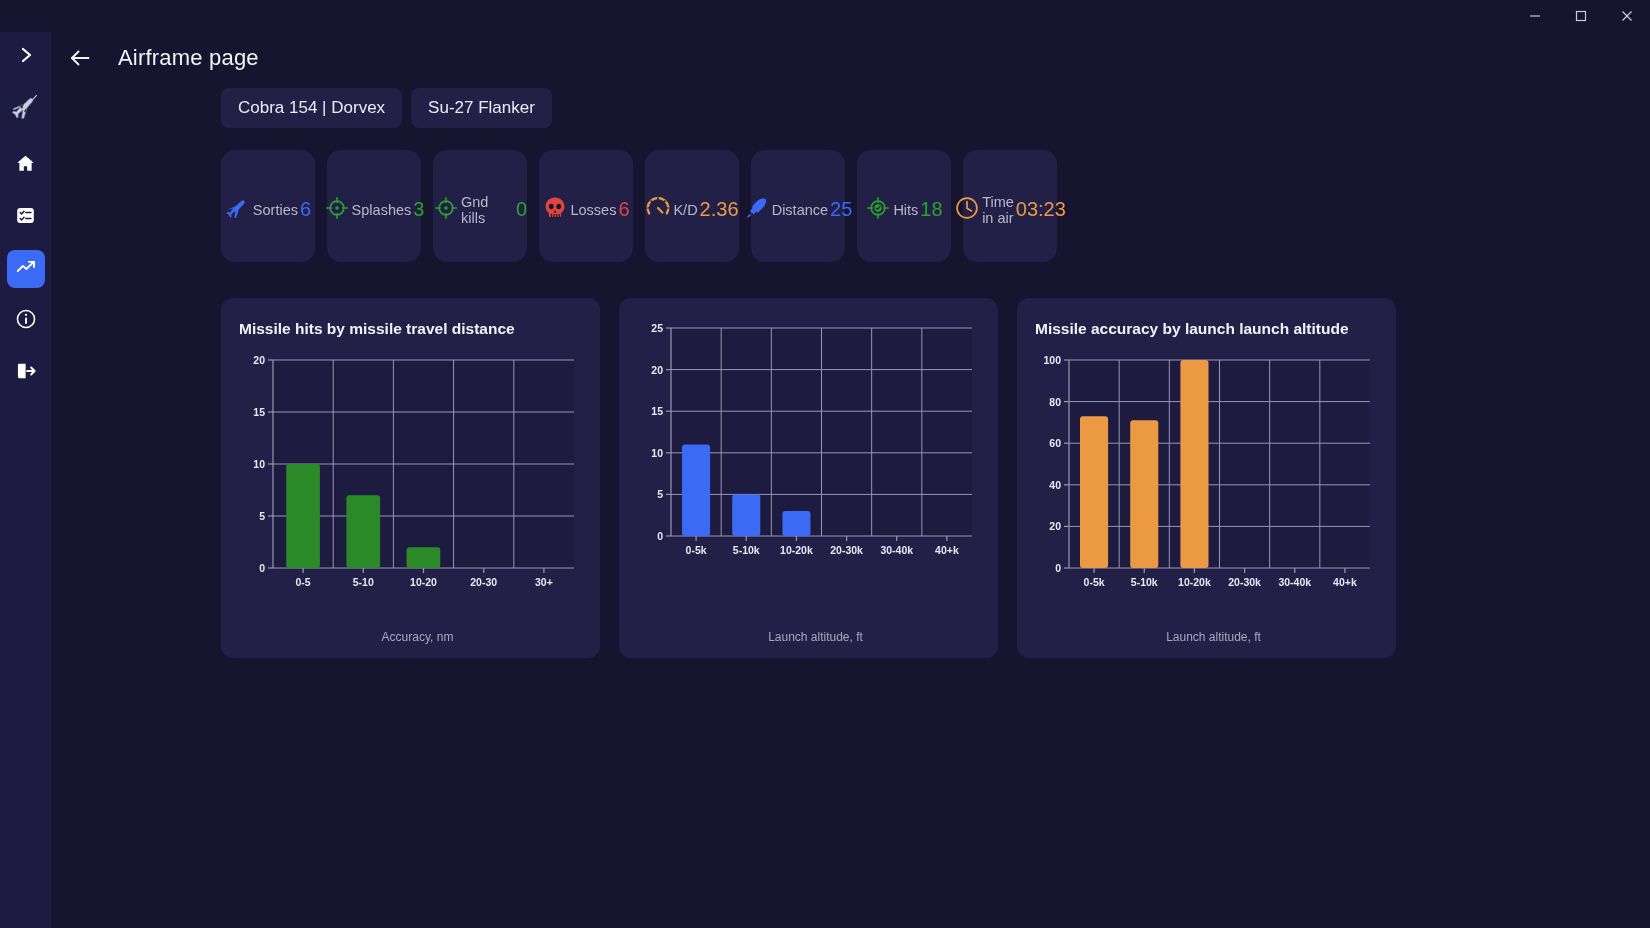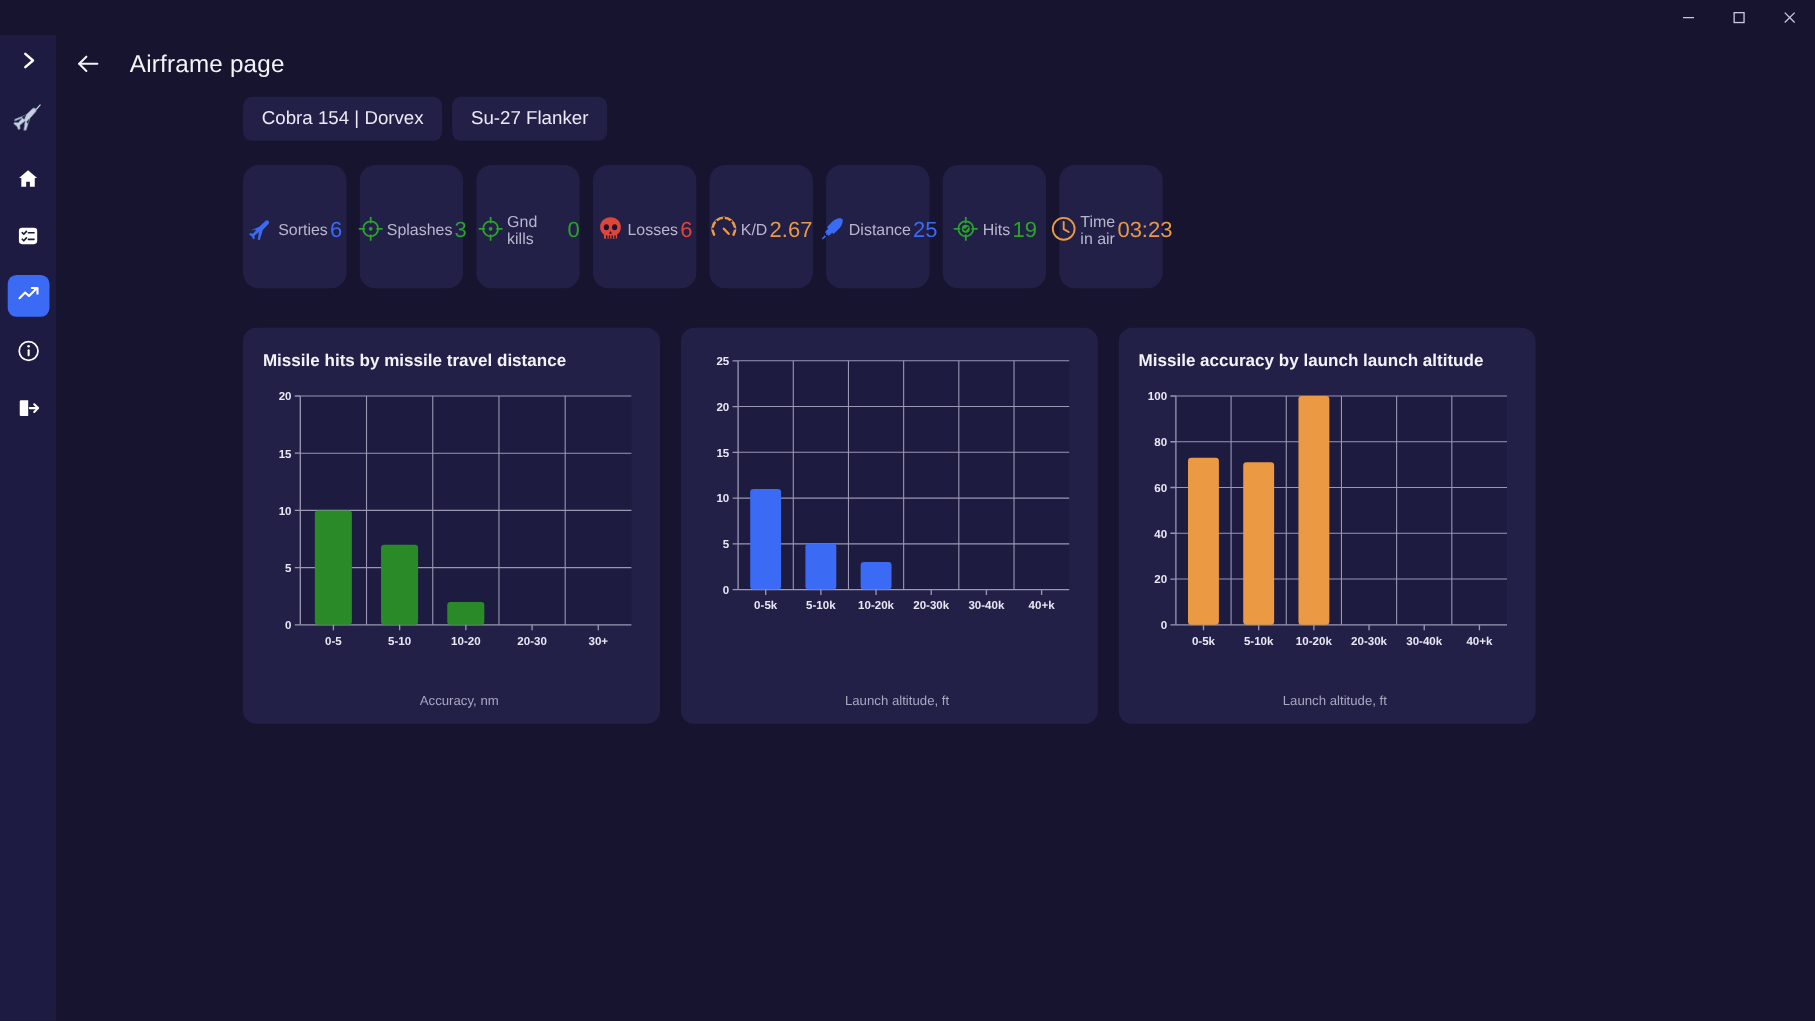--- a/index.html
+++ b/index.html
@@ -265,7 +265,7 @@
       </svg>
         </div>
         <div class="stat-label">K/D</div>
-        <div class="stat-value" style="color:#eb9a43">2.67</div>
+        <div class="stat-value" style="color:#eb9a43">2.36</div>
       </div>
       <div class="stat-card">
         <div class="stat-icon">

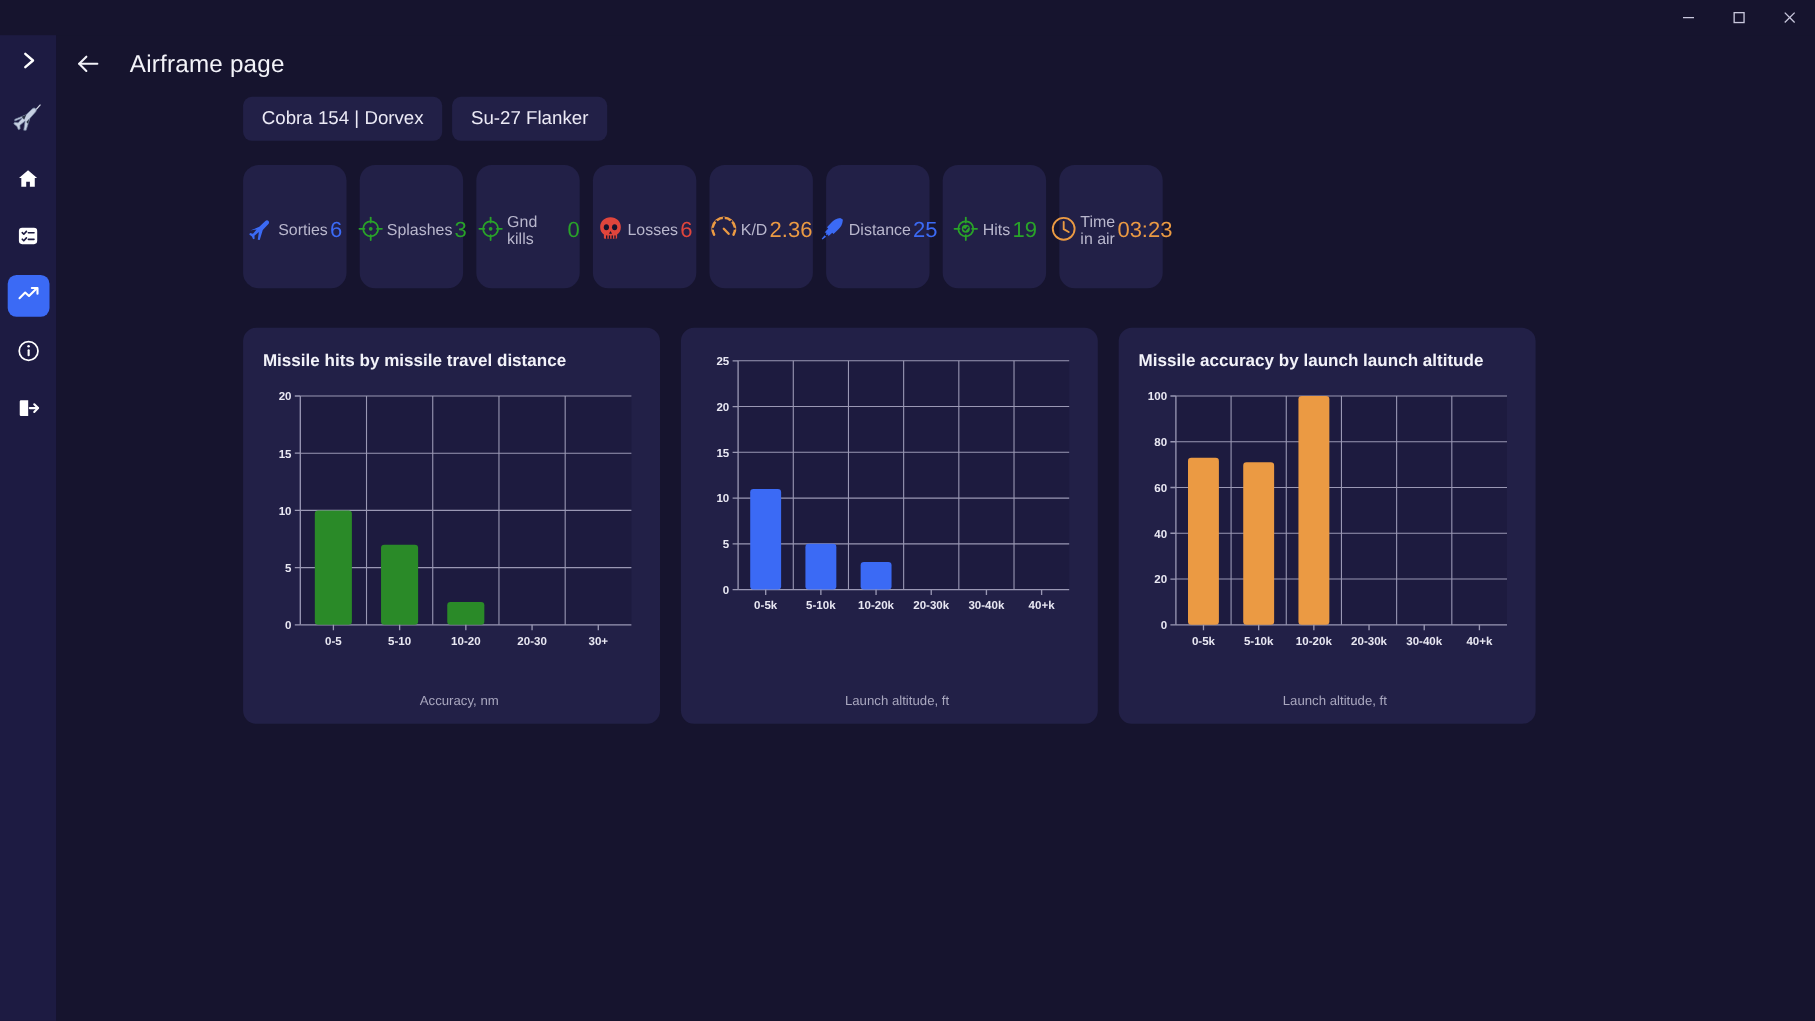--- a/index.html
+++ b/index.html
@@ -290,7 +290,7 @@
       </svg>
         </div>
         <div class="stat-label">Hits</div>
-        <div class="stat-value" style="color:#29a329">19</div>
+        <div class="stat-value" style="color:#29a329">18</div>
       </div>
       <div class="stat-card">
         <div class="stat-icon">

